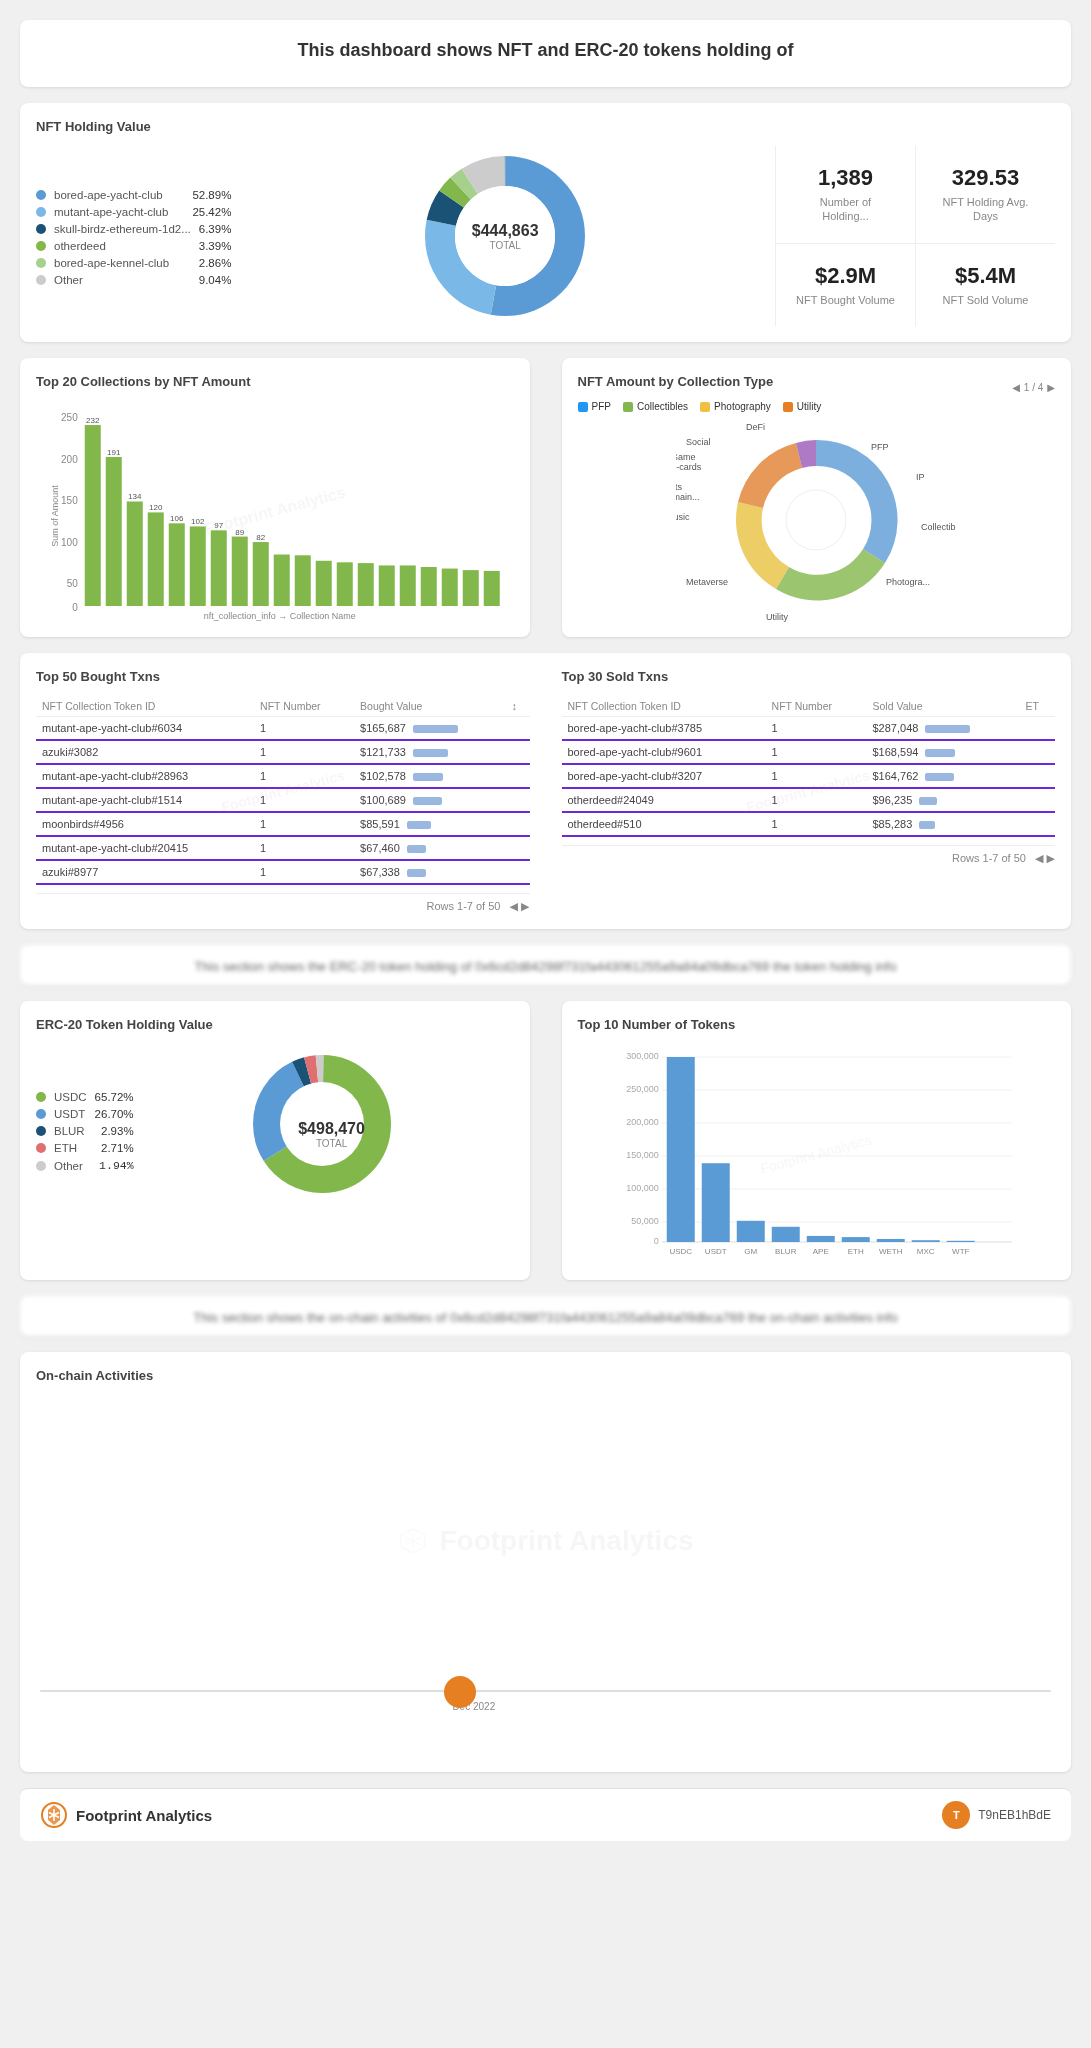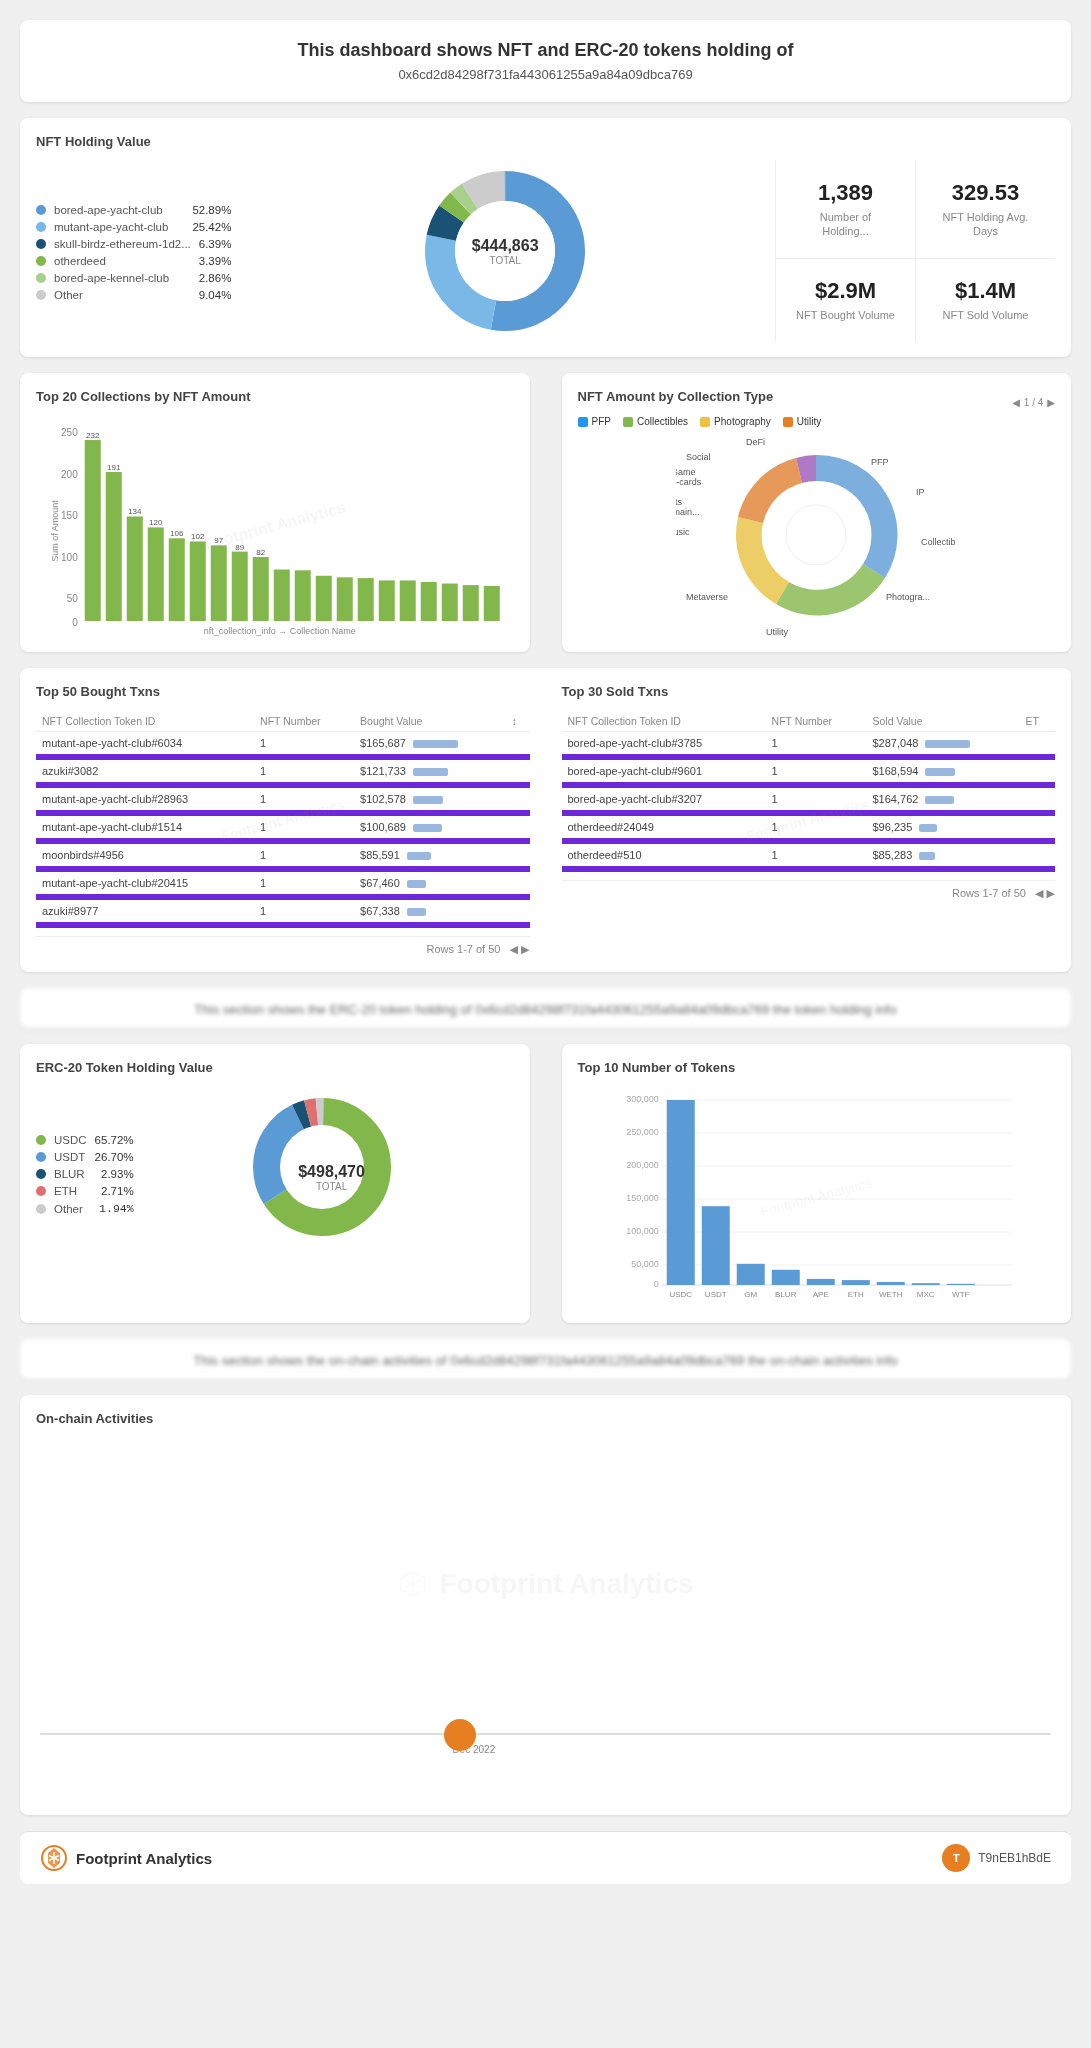--- a/index.html
+++ b/index.html
@@ -260,7 +260,6 @@
 
   <div class="header-section">
     <div class="header-title">This dashboard shows NFT and ERC-20 tokens holding of</div>
-    <div class="header-address">0x6cd2d84298f731fa443061255a9a84a09dbca769</div>
   </div>
 
   <div class="card">

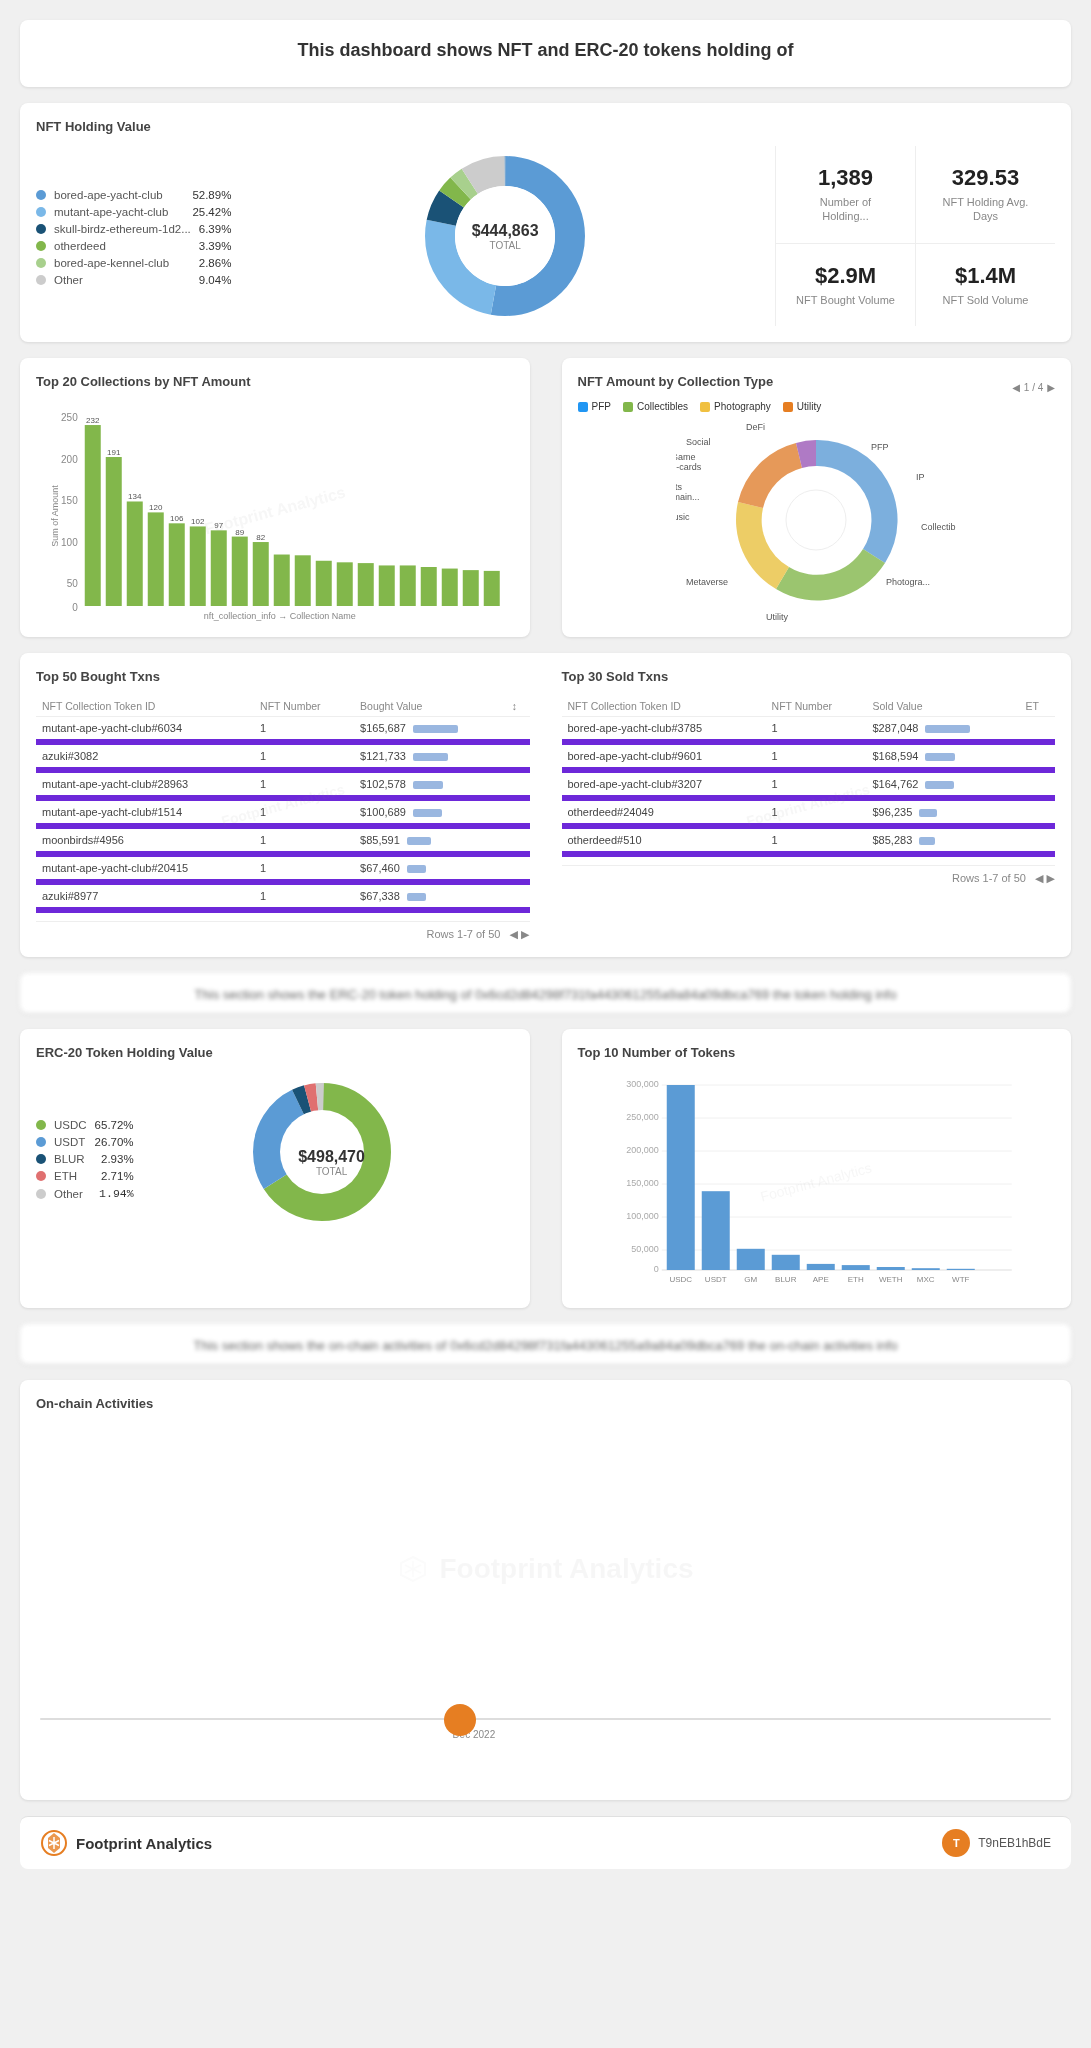--- a/index.html
+++ b/index.html
@@ -339,7 +339,7 @@
 Volume</div>
           </div>
           <div class="stat-box">
-            <div class="stat-value">$1.4M</div>
+            <div class="stat-value">$5.4M</div>
     <div class="stat-label">NFT Sold
 Volume</div>
           </div>

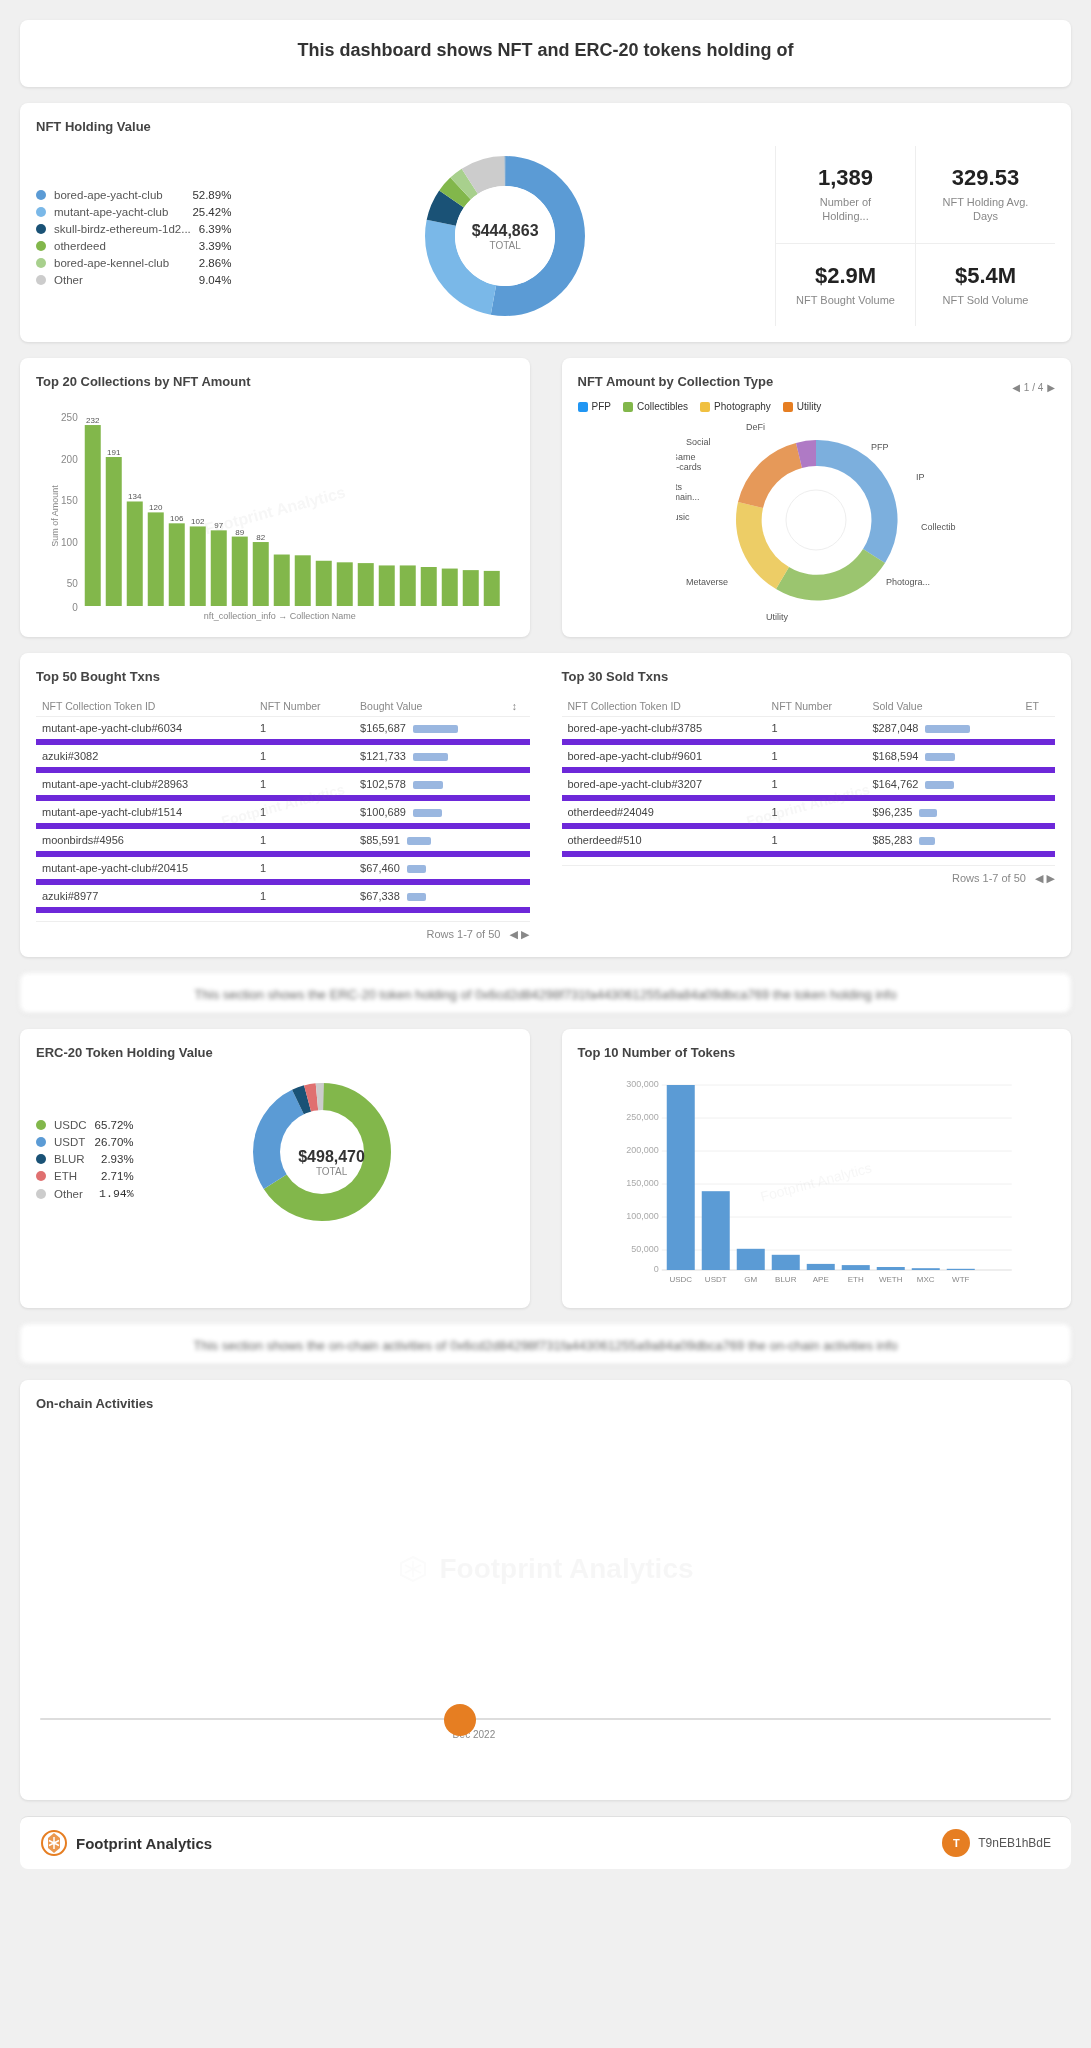--- a/index.html
+++ b/index.html
@@ -149,7 +149,7 @@
       font-size: 11px;
       color: #444;
       padding: 5px 6px;
-      border-bottom: 6px solid #6d28d9;
+      border-bottom: 2px solid #6d28d9;
       margin-left: 44px;
     }
     .bar-inline {

